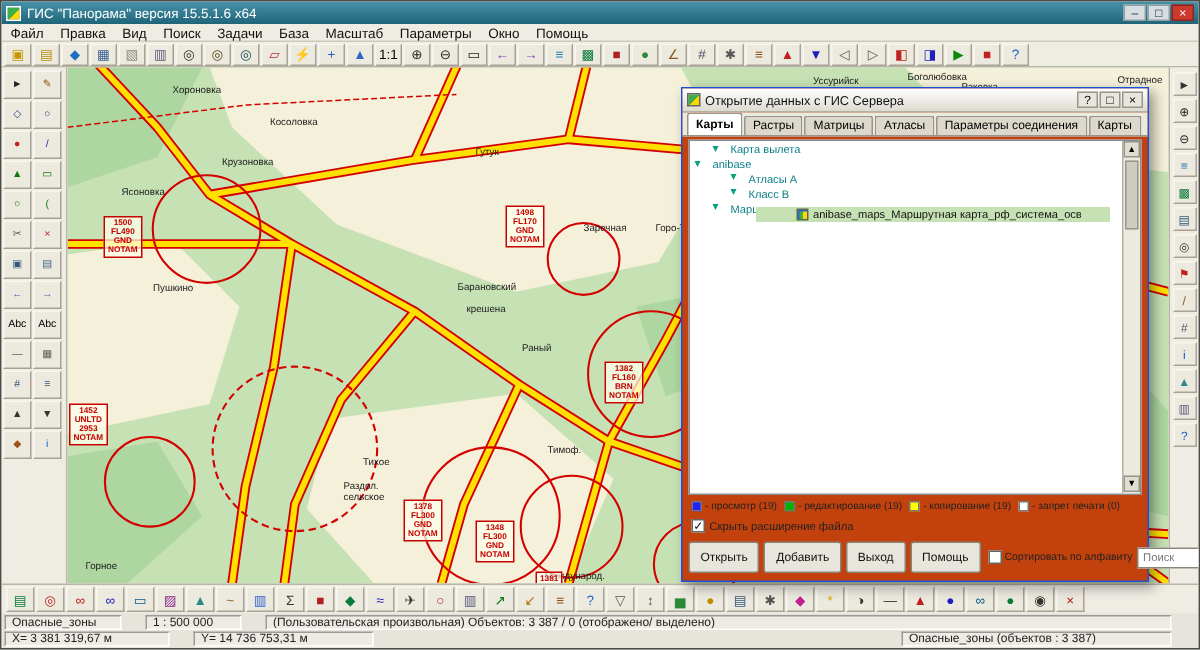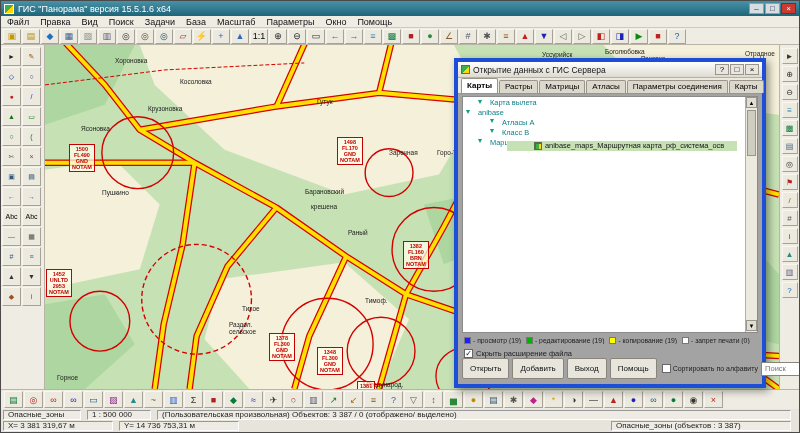--- a/index.html
+++ b/index.html
@@ -45,7 +45,7 @@
   .notam{position:absolute;font-size:5.5px;line-height:6px;font-weight:bold;color:#c40000;border:1px solid #c40000;background:rgba(255,255,235,.72);padding:1px 2px;white-space:pre-line;text-align:center;}
 
   
-  .dialog{position:absolute;left:453px;top:57px;width:312px;height:330px;background:#a3a3a3;border:4px solid #1d4ed8;box-shadow:3px 3px 8px rgba(0,0,0,.4);font-size:8px;z-index:10;}
+  .dialog{position:absolute;left:453px;top:57px;width:312px;height:330px;background:#c2410c;border:1px solid #1d4ed8;box-shadow:3px 3px 8px rgba(0,0,0,.4);font-size:8px;z-index:10;}
   .d-title{height:16px;background:linear-gradient(#ffffff,#dddad0);border-bottom:1px solid #b5b0a4;display:flex;align-items:center;gap:3px;padding:0 3px;font-size:8.5px;color:#111;}
   .d-icon{width:9px;height:9px;background:linear-gradient(135deg,#3fae46 0 55%,#ffd800 55%);border:1px solid #666;flex:0 0 auto;}
   .d-btns-win{margin-left:auto;display:flex;gap:1px;}

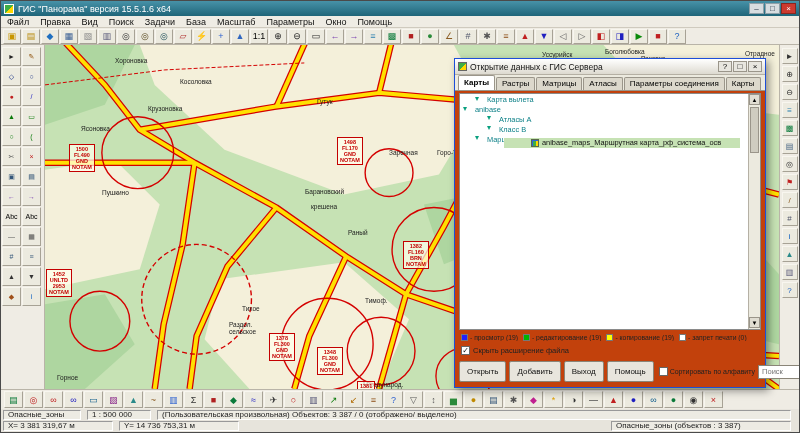--- a/index.html
+++ b/index.html
@@ -33,7 +33,7 @@
   
   .statusbar{position:absolute;left:0;right:0;bottom:0;height:23px;background:#e7e4dc;font-size:8px;color:#222;padding:1px 2px;}
   .srow{display:flex;height:10px;margin-bottom:1px;}
-  .scell{border:1px solid #999;border-bottom-color:#fff;border-right-color:#fff;background:#edebe3;padding:0 4px;height:10px;line-height:8px;margin-right:6px;white-space:nowrap;overflow:hidden;}
+  .scell{border:1px solid #999;border-bottom-color:#fff;border-right-color:#fff;background:#edebe3;padding:0 4px;height:10px;line-height:8px;margin-right:16px;white-space:nowrap;overflow:hidden;}
   .scell.grow{flex:1 1 auto;}
   .spacer{flex:1 1 auto;}
 

